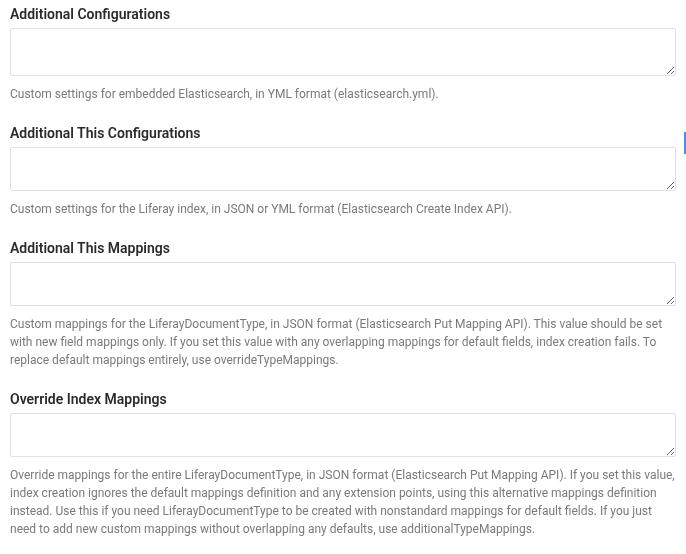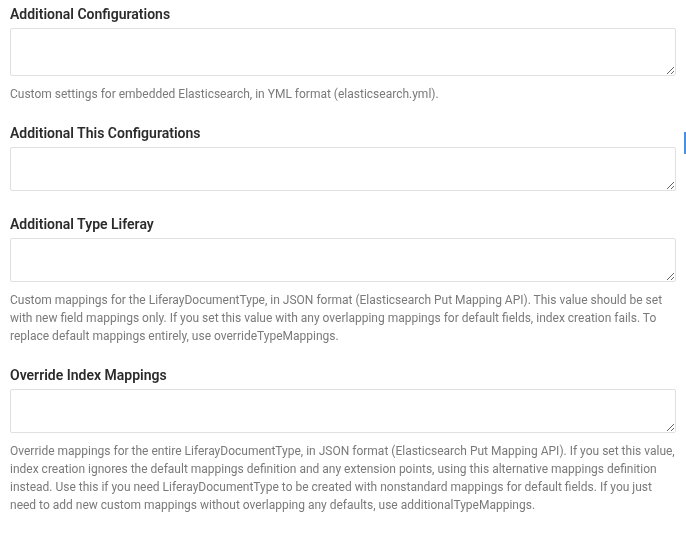--- a/index.html
+++ b/index.html
@@ -67,6 +67,7 @@
 <div class="field-group">
   <label class="field-label">Additional This Configurations</label>
   <textarea class="field-textarea ta-2" value="" style=""></textarea>
+  <div class="field-help">Custom settings for the Liferay index, in JSON or YML format (Elasticsearch Create Index API).</div>
 </div>
 
 <div class="field-group">

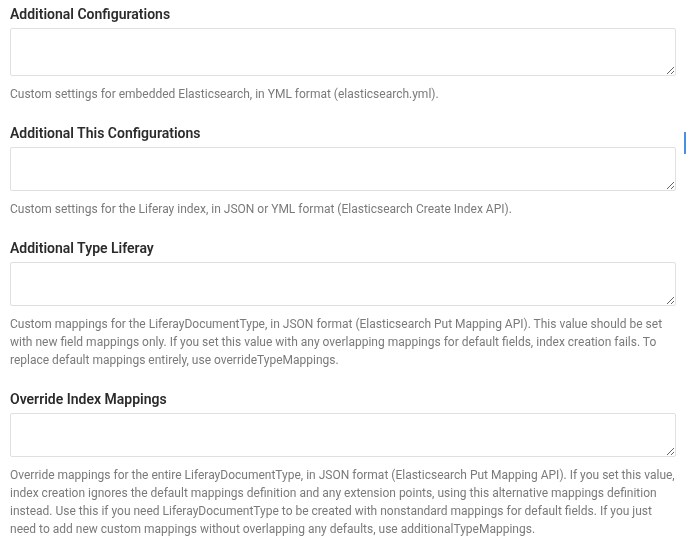--- a/index.html
+++ b/index.html
@@ -71,7 +71,7 @@
 </div>
 
 <div class="field-group">
-  <label class="field-label">Additional Type Liferay</label>
+  <label class="field-label">Additional This Mappings</label>
   <textarea class="field-textarea ta-3" value="" style=""></textarea>
   <div class="field-help">Custom mappings for the LiferayDocumentType, in JSON format (Elasticsearch Put Mapping API). This value should be set with new field mappings only. If you set this value with any overlapping mappings for default fields, index creation fails. To replace default mappings entirely, use overrideTypeMappings.</div>
 </div>

